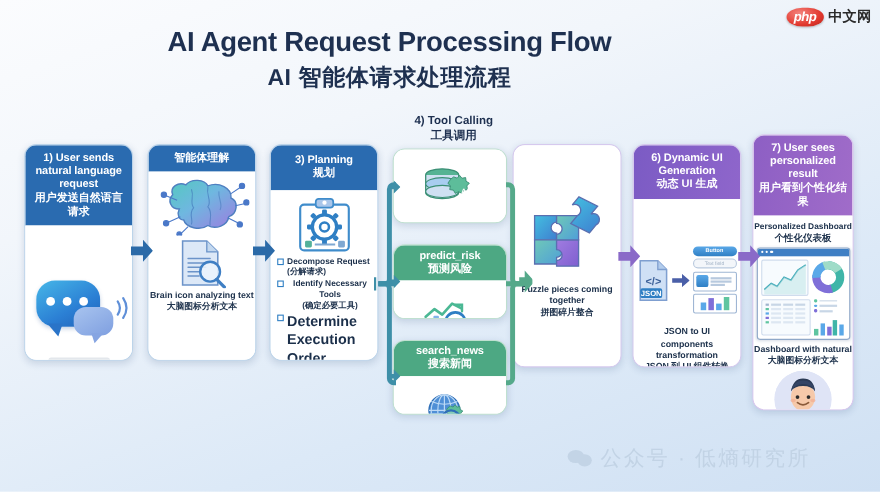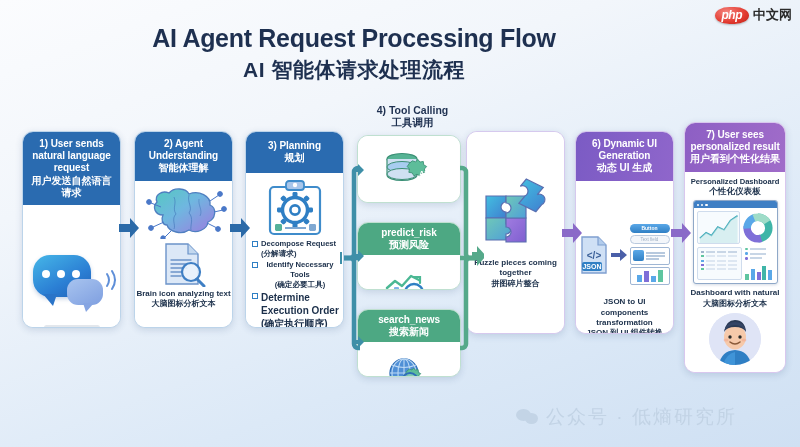--- a/index.html
+++ b/index.html
@@ -375,7 +375,7 @@
   </div>
 </div>
 
-<div class="card purp7" style="left:684px; top:122px; width:102px; height:251px;">
+<div class="card purp7" style="left:684px; top:122px; width:92px; height:251px;">
   <div class="hdr">
     <div class="en">7) User sees personalized result</div>
     <div class="cn">用户看到个性化结果</div>

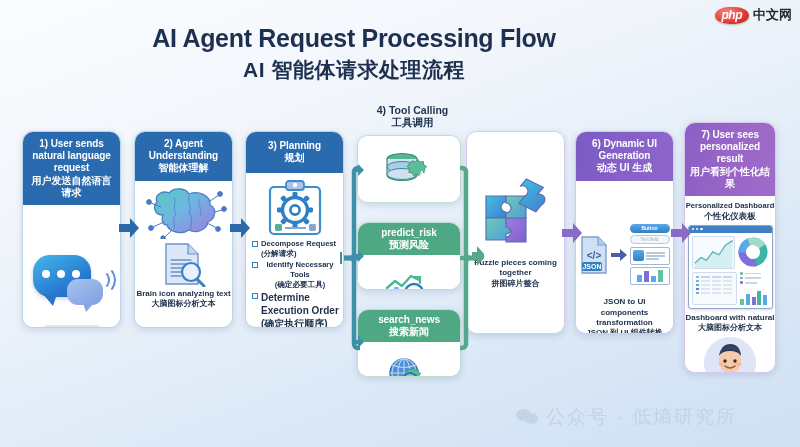--- a/index.html
+++ b/index.html
@@ -123,7 +123,6 @@
 
 <div class="card blue" style="left:134px; top:131px; width:99px; height:197px;">
   <div class="hdr">
-    <div class="en">2) Agent Understanding</div>
     <div class="cn">智能体理解</div>
   </div>
   <div class="body" style="padding-top:4px; justify-content:flex-start;">

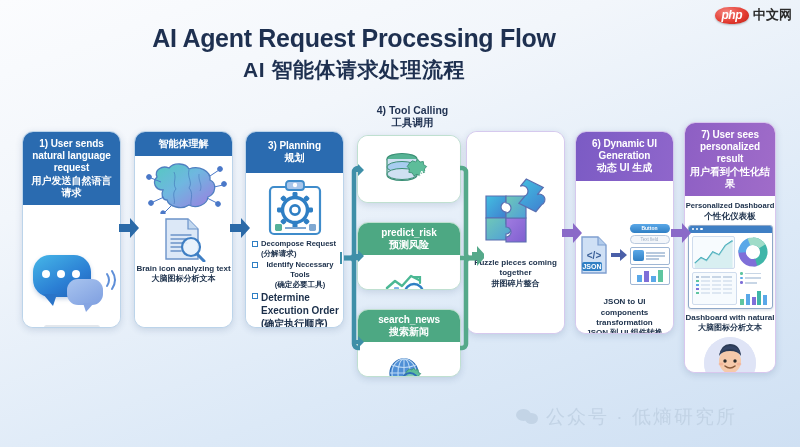--- a/index.html
+++ b/index.html
@@ -218,7 +218,7 @@
       </div>
       <div style="display:flex;gap:3px;">
         <span style="flex:none;width:6px;height:6px;border:1.2px solid #2f7fc4;margin-top:2px;"></span>
-        <span style="font-size:10px;font-weight:bold;color:#1b2f4a;line-height:1.3;">
+        <span style="font-size:13px;font-weight:bold;color:#1b2f4a;line-height:1.3;">
           <span>Determine Execution Order</span><br>
           <span>(确定执行顺序)</span>
         </span>

